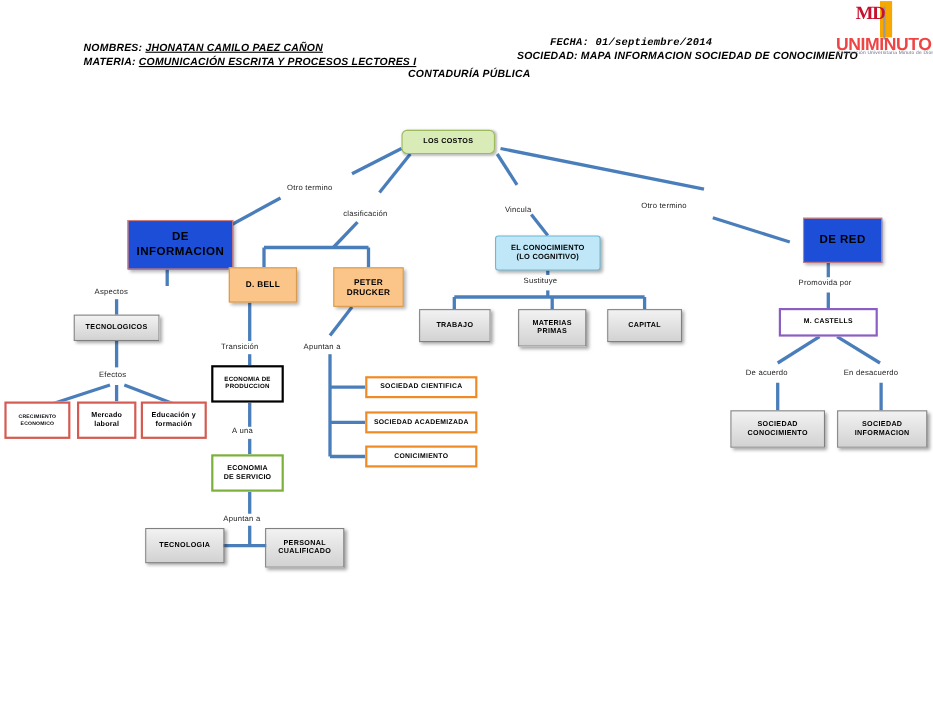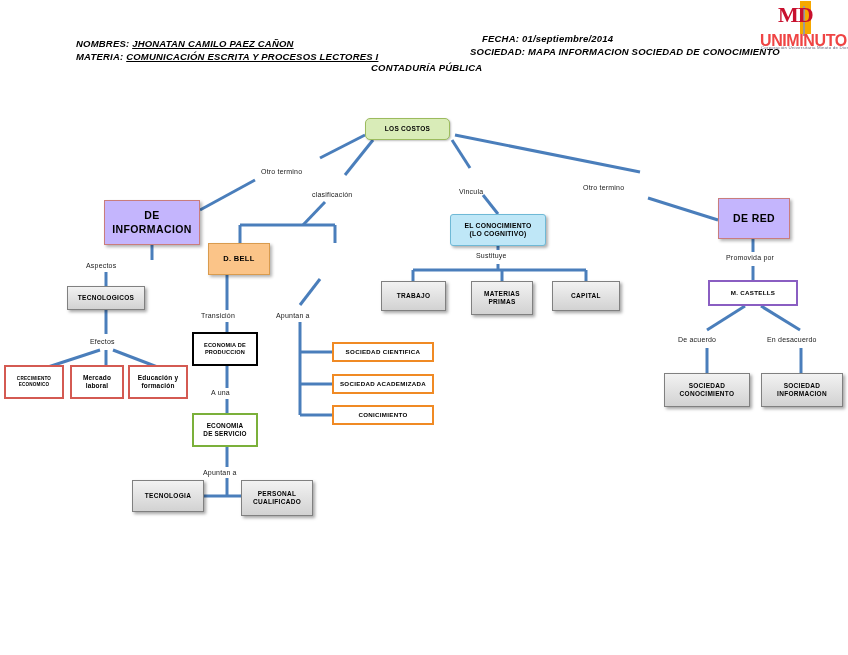--- a/index.html
+++ b/index.html
@@ -21,7 +21,7 @@
   
   #logo{position:absolute;right:4px;top:2px;width:84px;height:48px;}
   #logo .bar{position:absolute;left:40px;top:-1px;width:11px;height:33px;background:#f6a800;}
-  #logo .md2{position:absolute;left:18px;top:0px;font-size:22px;font-weight:bold;
+  #logo .md2{position:absolute;left:18px;top:0px;font-size:17px;font-weight:bold;
              color:#c8102e;font-family:"Liberation Serif",serif;letter-spacing:-1px;z-index:3;}
   #logo .stem{position:absolute;left:43px;top:4px;width:2px;height:30px;background:#9a9a9a;}
   #logo .uni{position:absolute;left:0px;top:30px;font-size:16px;font-weight:bold;

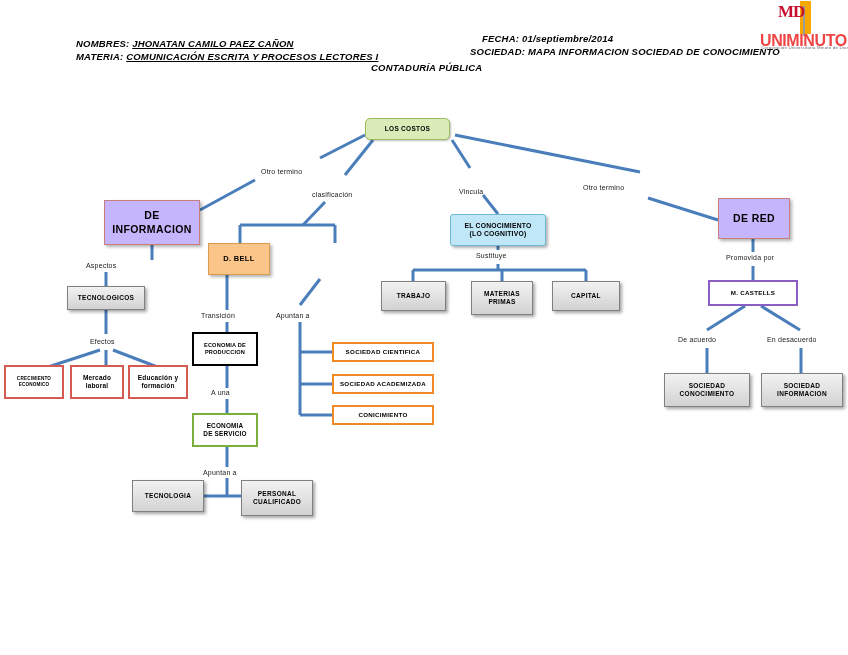--- a/index.html
+++ b/index.html
@@ -14,7 +14,7 @@
   .hdr-val{font-style:italic;font-weight:bold;text-decoration:underline;}
   #hdr-nombres{left:76px;top:38px;}
   #hdr-materia{left:76px;top:51px;}
-  #hdr-fecha{left:482px;top:33px;}
+  #hdr-fecha{left:500px;top:33px;font-family:Liberation Mono, monospace;}
   #hdr-trabajo{left:470px;top:46px;}
   #hdr-contaduria{left:371px;top:62px;}
 

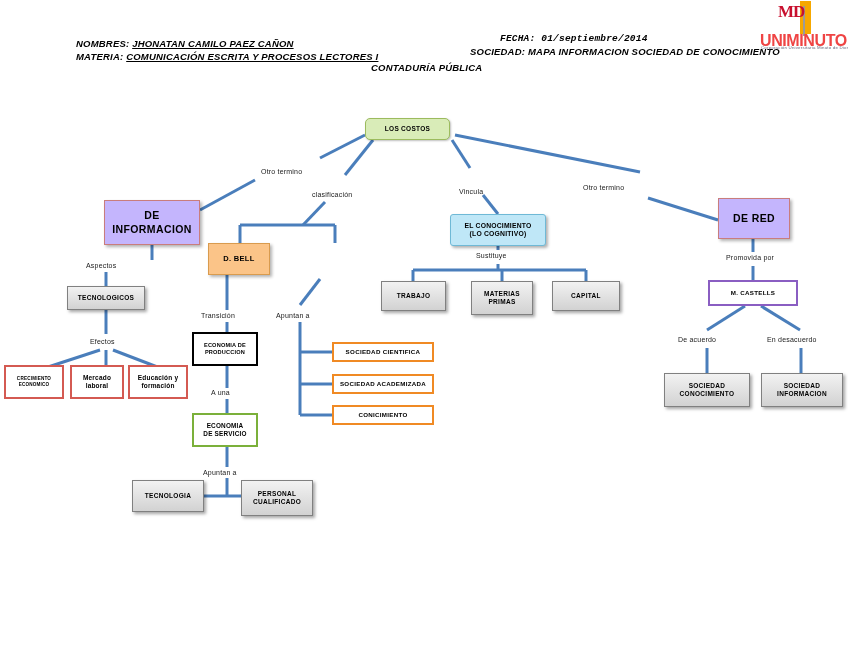--- a/index.html
+++ b/index.html
@@ -40,9 +40,9 @@
   .n-green   {background:#d9ecb8;border:1px solid #9cbb5e;border-radius:5px;
               font-size:6.5px;font-weight:bold;letter-spacing:.3px;
               box-shadow:1px 1px 2px rgba(0,0,0,.25);}
-  .n-pink    {background:#c4b5fd;border:1px solid #c97d7d;
+  .n-pink    {background:#1d4ed8;border:1px solid #c97d7d;
               font-size:10.5px;font-weight:bold;letter-spacing:.4px;
-              box-shadow:2px 2px 3px rgba(0,0,0,.3);}
+              box-shadow:2px 2px 3px rgba(0,0,0,.3);margin-left:12px;}
   .n-orange  {background:#fbc488;border:1px solid #d99b4e;
               font-size:7.5px;font-weight:bold;letter-spacing:.3px;
               box-shadow:2px 2px 3px rgba(0,0,0,.3);}

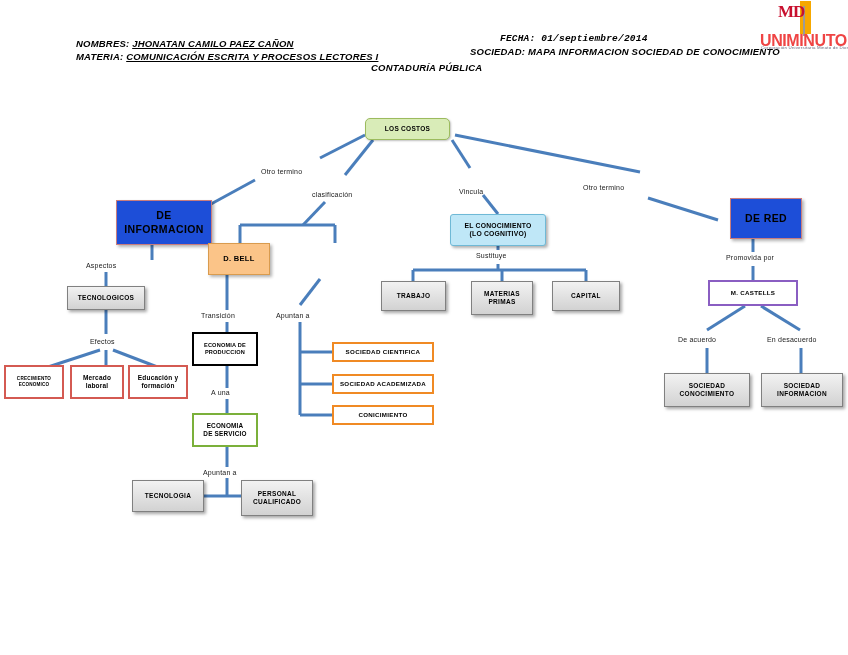--- a/index.html
+++ b/index.html
@@ -156,6 +156,9 @@
     <div class="node n-orange" style="left: 208px; top: 163px; width: 62px; height: 32px;">
       <span>D. BELL</span>
     </div>
+    <div class="node n-orange" style="left: 303px; top: 163px; width: 64px; height: 36px;">
+      <span>PETER<br>DRUCKER</span>
+    </div>
     <div class="node n-blue" style="left: 450px; top: 134px; width: 96px; height: 32px;">
       <span>EL CONOCIMIENTO<br>(LO COGNITIVO)</span>
     </div>

